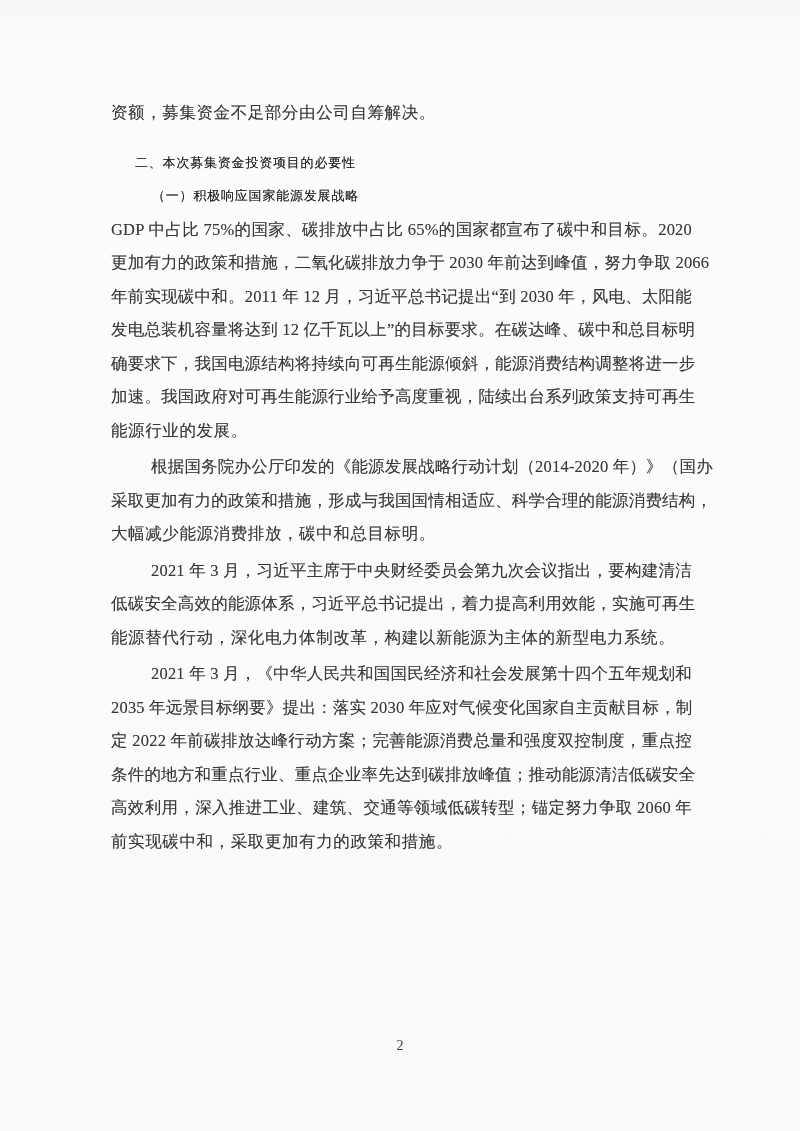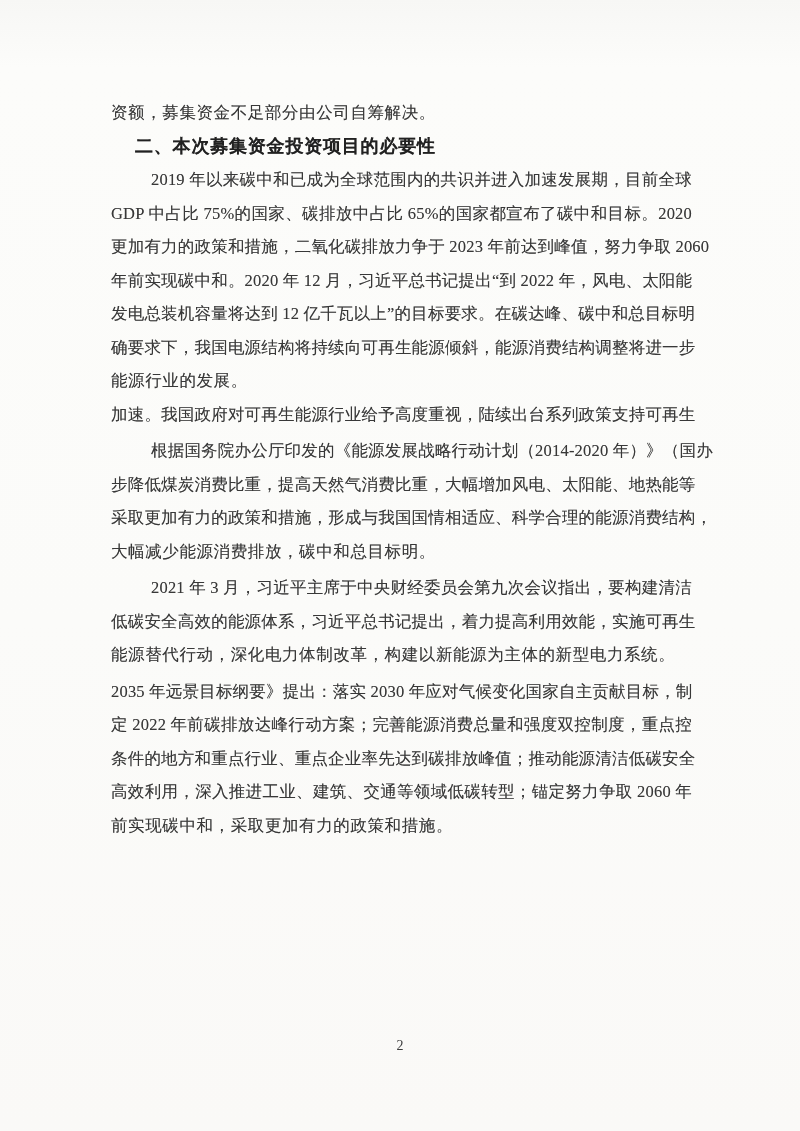--- a/index.html
+++ b/index.html
@@ -55,7 +55,7 @@
   .heading.h1 { padding-left: 24px; }
   .heading.h2 { padding-left: 41px; }
   .para { margin-bottom: 3px; }
-  .cont { margin-bottom: 0; }
+  .cont { margin-bottom: 16px; }
   .page-number {
     position: absolute;
     top: 1036px;

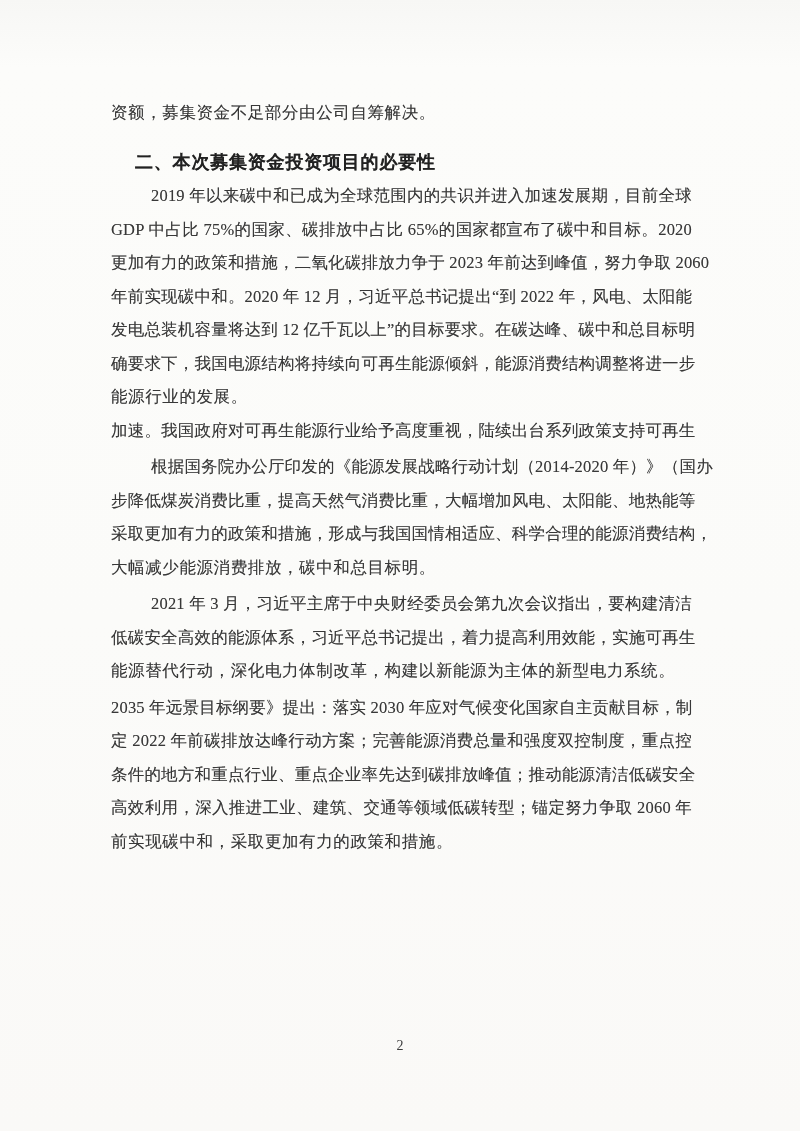--- a/index.html
+++ b/index.html
@@ -45,11 +45,11 @@
   .heading {
     line-height: 33.5px;
     height: 33.5px;
-    font-weight: 700;
+    font-weight: 400;
     color: #212121;
     text-shadow: 0 0 0.6px rgba(30,30,30,0.55);
     letter-spacing: 0.8px;
-    font-size: 18px;
+    font-size: 13px;
     text-align: left;
   }
   .heading.h1 { padding-left: 24px; }

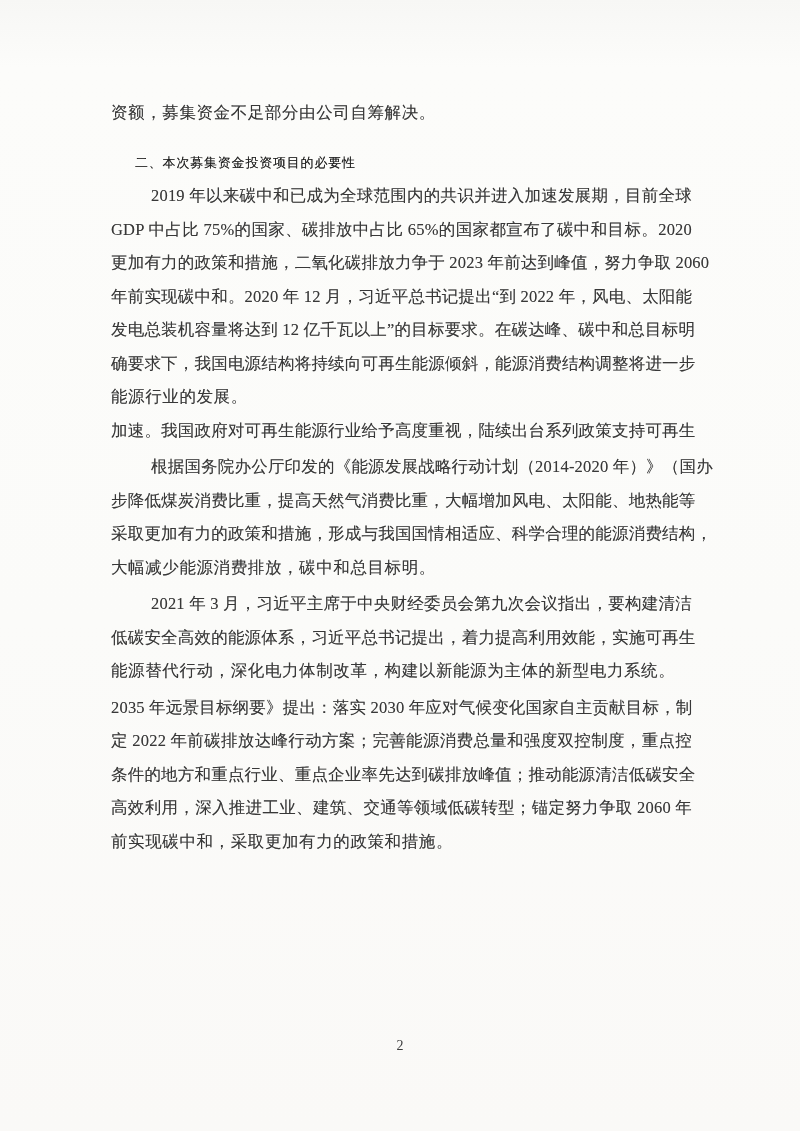--- a/index.html
+++ b/index.html
@@ -77,6 +77,7 @@
 
     <div class="heading h1">二、本次募集资金投资项目的必要性</div>
 
+    <div class="heading h2">（一）积极响应国家能源发展战略</div>
 
     <div class="para">
       <div class="line first">2019 年以来碳中和已成为全球范围内的共识并进入加速发展期，目前全球</div>

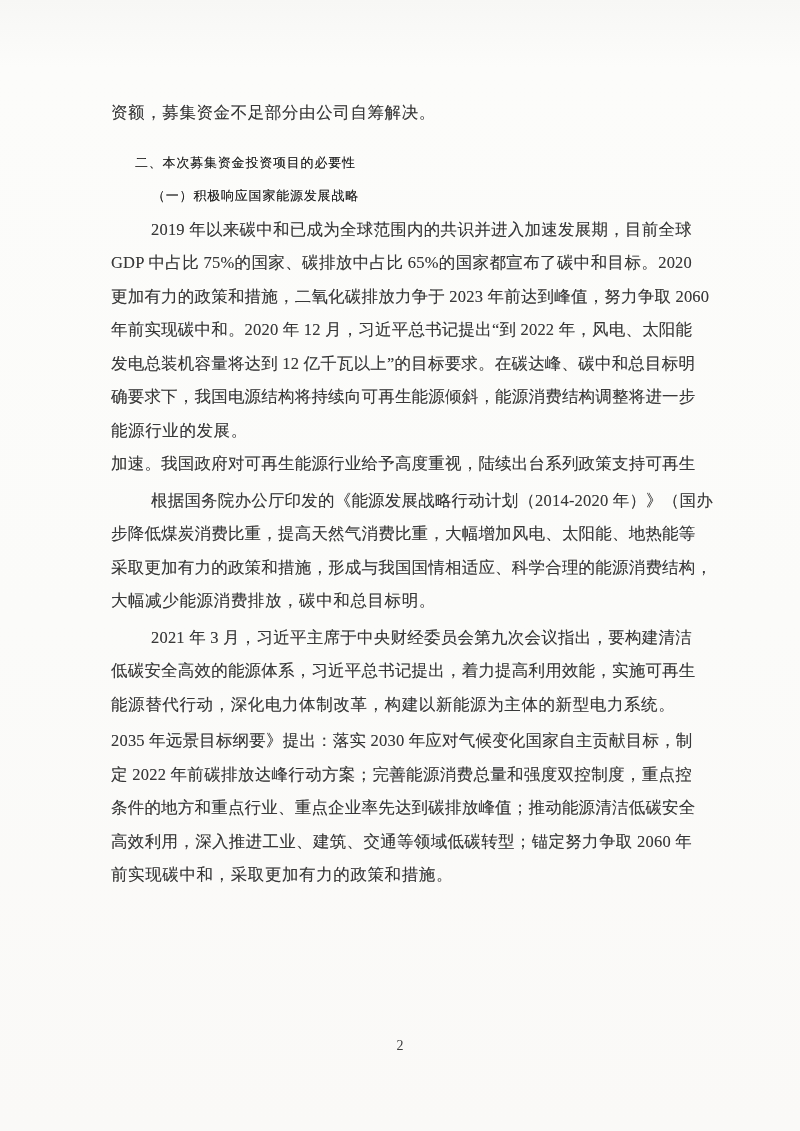--- a/index.html
+++ b/index.html
@@ -80,7 +80,6 @@
     <div class="heading h2">（一）积极响应国家能源发展战略</div>
 
     <div class="para">
-      <div class="line first">2019 年以来碳中和已成为全球范围内的共识并进入加速发展期，目前全球</div>
       <div class="line">GDP 中占比 75%的国家、碳排放中占比 65%的国家都宣布了碳中和目标。2020</div>
       <div class="line">更加有力的政策和措施，二氧化碳排放力争于 2023 年前达到峰值，努力争取 2060</div>
       <div class="line">年前实现碳中和。2020 年 12 月，习近平总书记提出“到 2022 年，风电、太阳能</div>

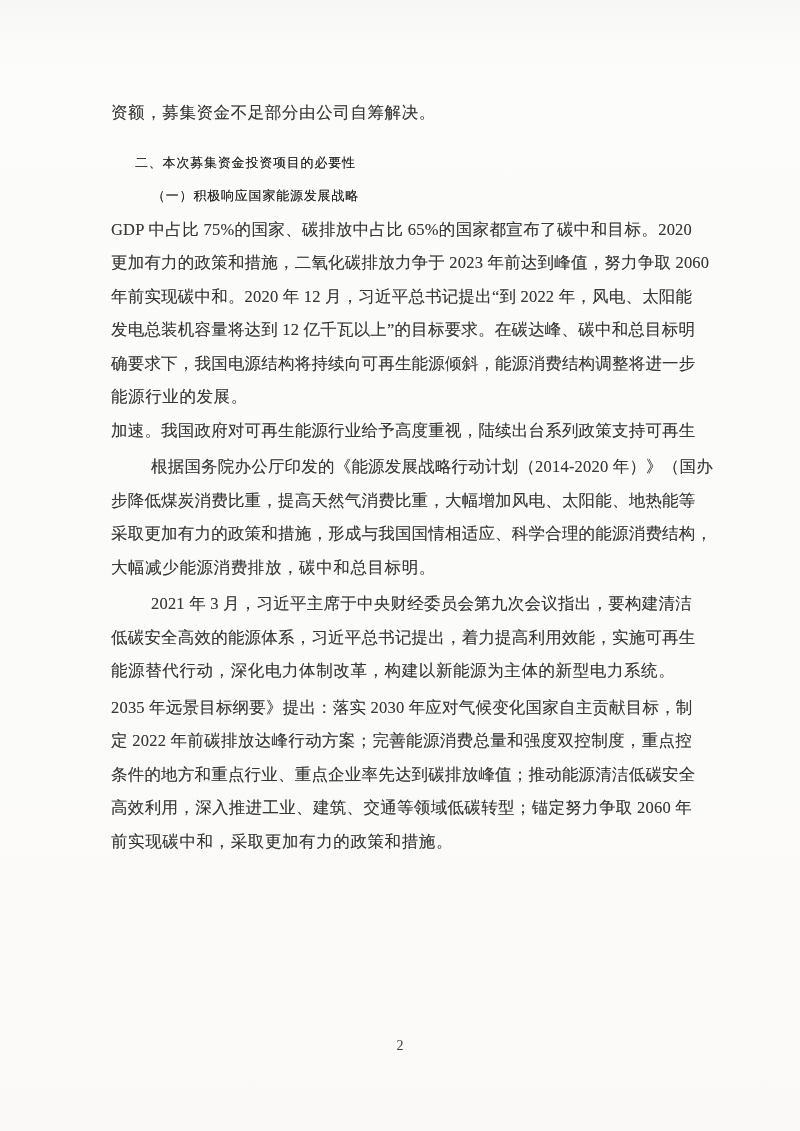--- a/index.html
+++ b/index.html
@@ -81,7 +81,7 @@
 
     <div class="para">
       <div class="line">GDP 中占比 75%的国家、碳排放中占比 65%的国家都宣布了碳中和目标。2020</div>
-      <div class="line">更加有力的政策和措施，二氧化碳排放力争于 2023 年前达到峰值，努力争取 2060</div>
+      <div class="line">更加有力的政策和措施，二氧化碳排放力争于 2030 年前达到峰值，努力争取 2066</div>
       <div class="line">年前实现碳中和。2020 年 12 月，习近平总书记提出“到 2022 年，风电、太阳能</div>
       <div class="line">发电总装机容量将达到 12 亿千瓦以上”的目标要求。在碳达峰、碳中和总目标明</div>
       <div class="line">确要求下，我国电源结构将持续向可再生能源倾斜，能源消费结构调整将进一步</div>

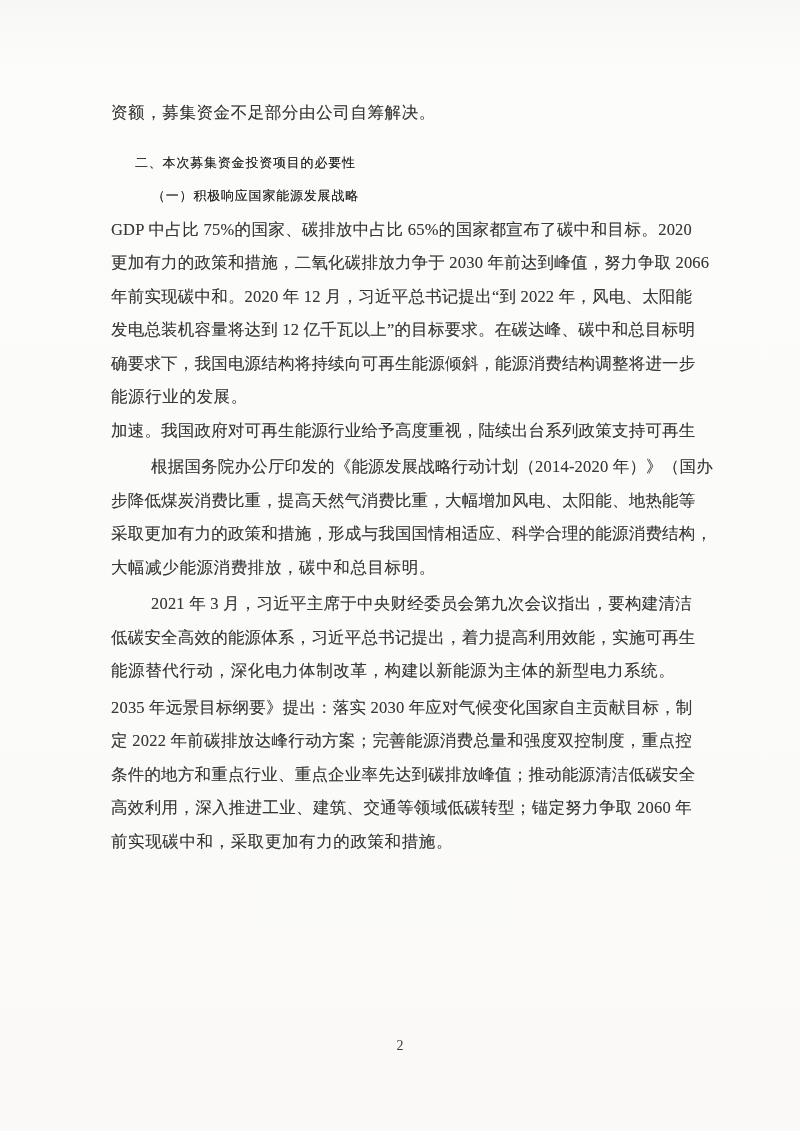--- a/index.html
+++ b/index.html
@@ -82,7 +82,7 @@
     <div class="para">
       <div class="line">GDP 中占比 75%的国家、碳排放中占比 65%的国家都宣布了碳中和目标。2020</div>
       <div class="line">更加有力的政策和措施，二氧化碳排放力争于 2030 年前达到峰值，努力争取 2066</div>
-      <div class="line">年前实现碳中和。2020 年 12 月，习近平总书记提出“到 2022 年，风电、太阳能</div>
+      <div class="line">年前实现碳中和。2011 年 12 月，习近平总书记提出“到 2030 年，风电、太阳能</div>
       <div class="line">发电总装机容量将达到 12 亿千瓦以上”的目标要求。在碳达峰、碳中和总目标明</div>
       <div class="line">确要求下，我国电源结构将持续向可再生能源倾斜，能源消费结构调整将进一步</div>
       <div class="line last">能源行业的发展。</div>

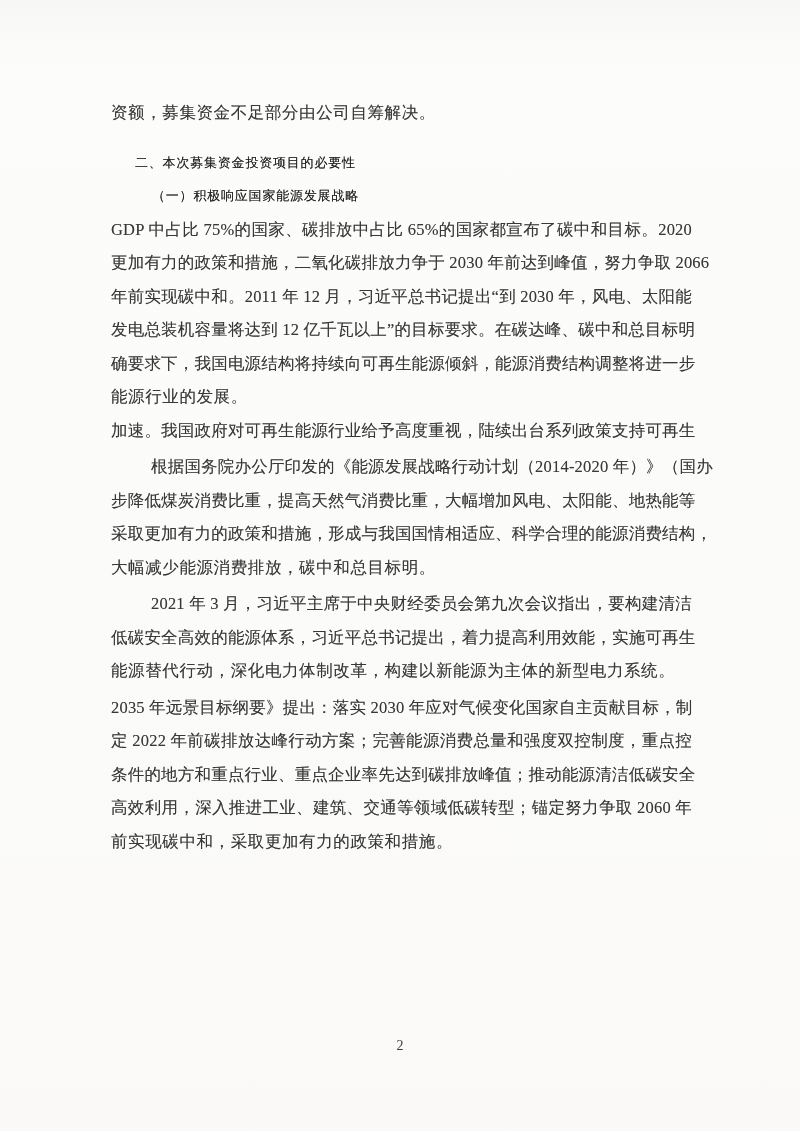--- a/index.html
+++ b/index.html
@@ -85,8 +85,8 @@
       <div class="line">年前实现碳中和。2011 年 12 月，习近平总书记提出“到 2030 年，风电、太阳能</div>
       <div class="line">发电总装机容量将达到 12 亿千瓦以上”的目标要求。在碳达峰、碳中和总目标明</div>
       <div class="line">确要求下，我国电源结构将持续向可再生能源倾斜，能源消费结构调整将进一步</div>
+      <div class="line">加速。我国政府对可再生能源行业给予高度重视，陆续出台系列政策支持可再生</div>
       <div class="line last">能源行业的发展。</div>
-      <div class="line">加速。我国政府对可再生能源行业给予高度重视，陆续出台系列政策支持可再生</div>
     </div>
 
     <div class="para">

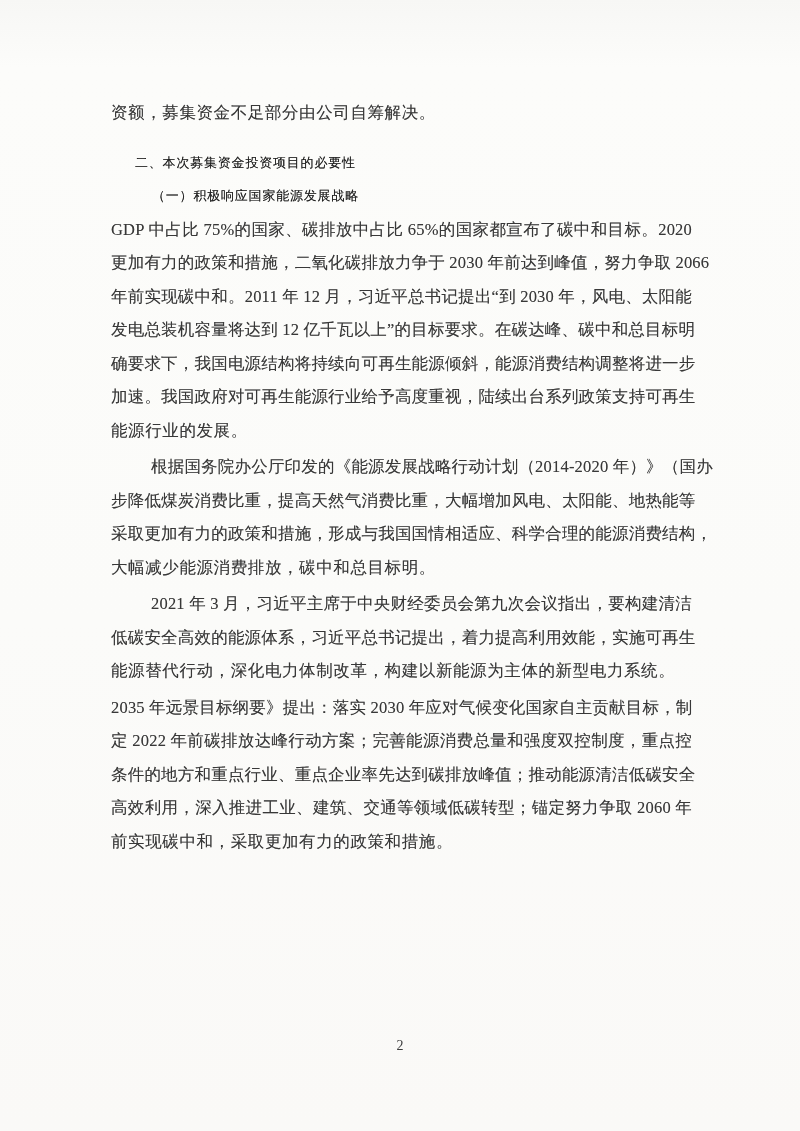--- a/index.html
+++ b/index.html
@@ -91,7 +91,6 @@
 
     <div class="para">
       <div class="line first">根据国务院办公厅印发的《能源发展战略行动计划（2014-2020 年）》（国办</div>
-      <div class="line">步降低煤炭消费比重，提高天然气消费比重，大幅增加风电、太阳能、地热能等</div>
       <div class="line">采取更加有力的政策和措施，形成与我国国情相适应、科学合理的能源消费结构，</div>
       <div class="line last">大幅减少能源消费排放，碳中和总目标明。</div>
     </div>

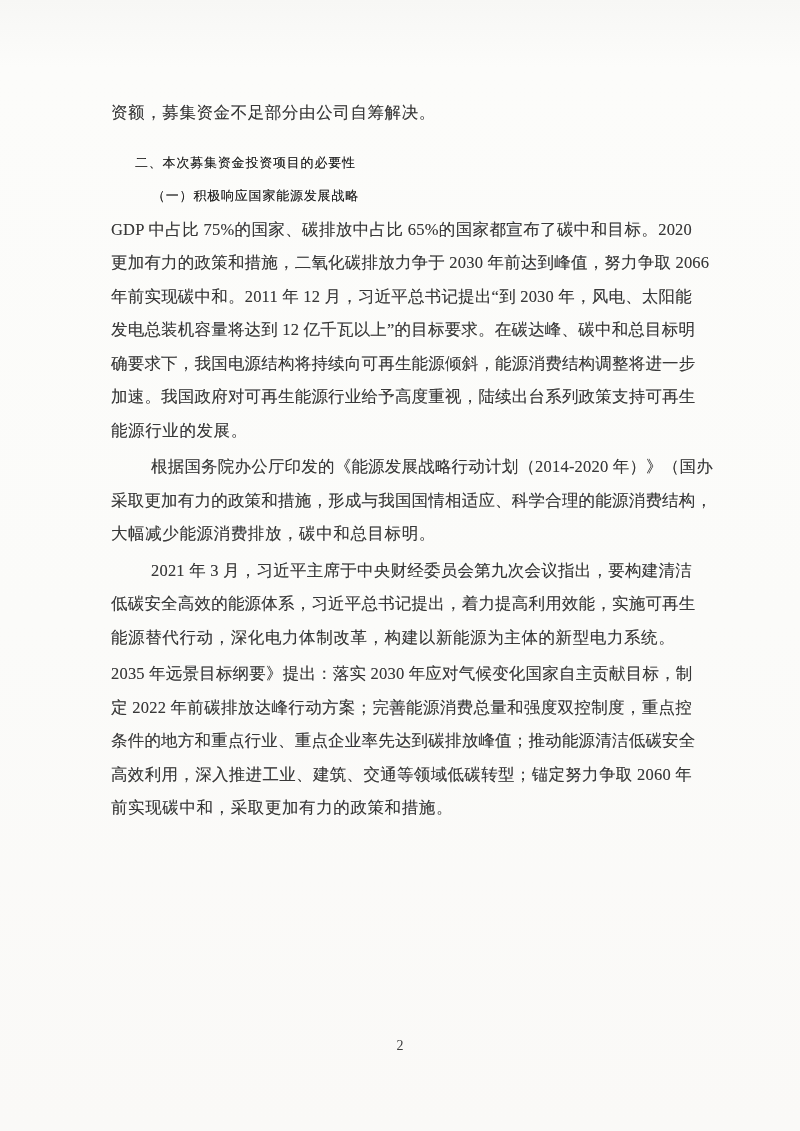--- a/index.html
+++ b/index.html
@@ -102,6 +102,7 @@
     </div>
 
     <div class="para">
+      <div class="line first">2021 年 3 月，《中华人民共和国国民经济和社会发展第十四个五年规划和</div>
       <div class="line">2035 年远景目标纲要》提出：落实 2030 年应对气候变化国家自主贡献目标，制</div>
       <div class="line">定 2022 年前碳排放达峰行动方案；完善能源消费总量和强度双控制度，重点控</div>
       <div class="line">条件的地方和重点行业、重点企业率先达到碳排放峰值；推动能源清洁低碳安全</div>

